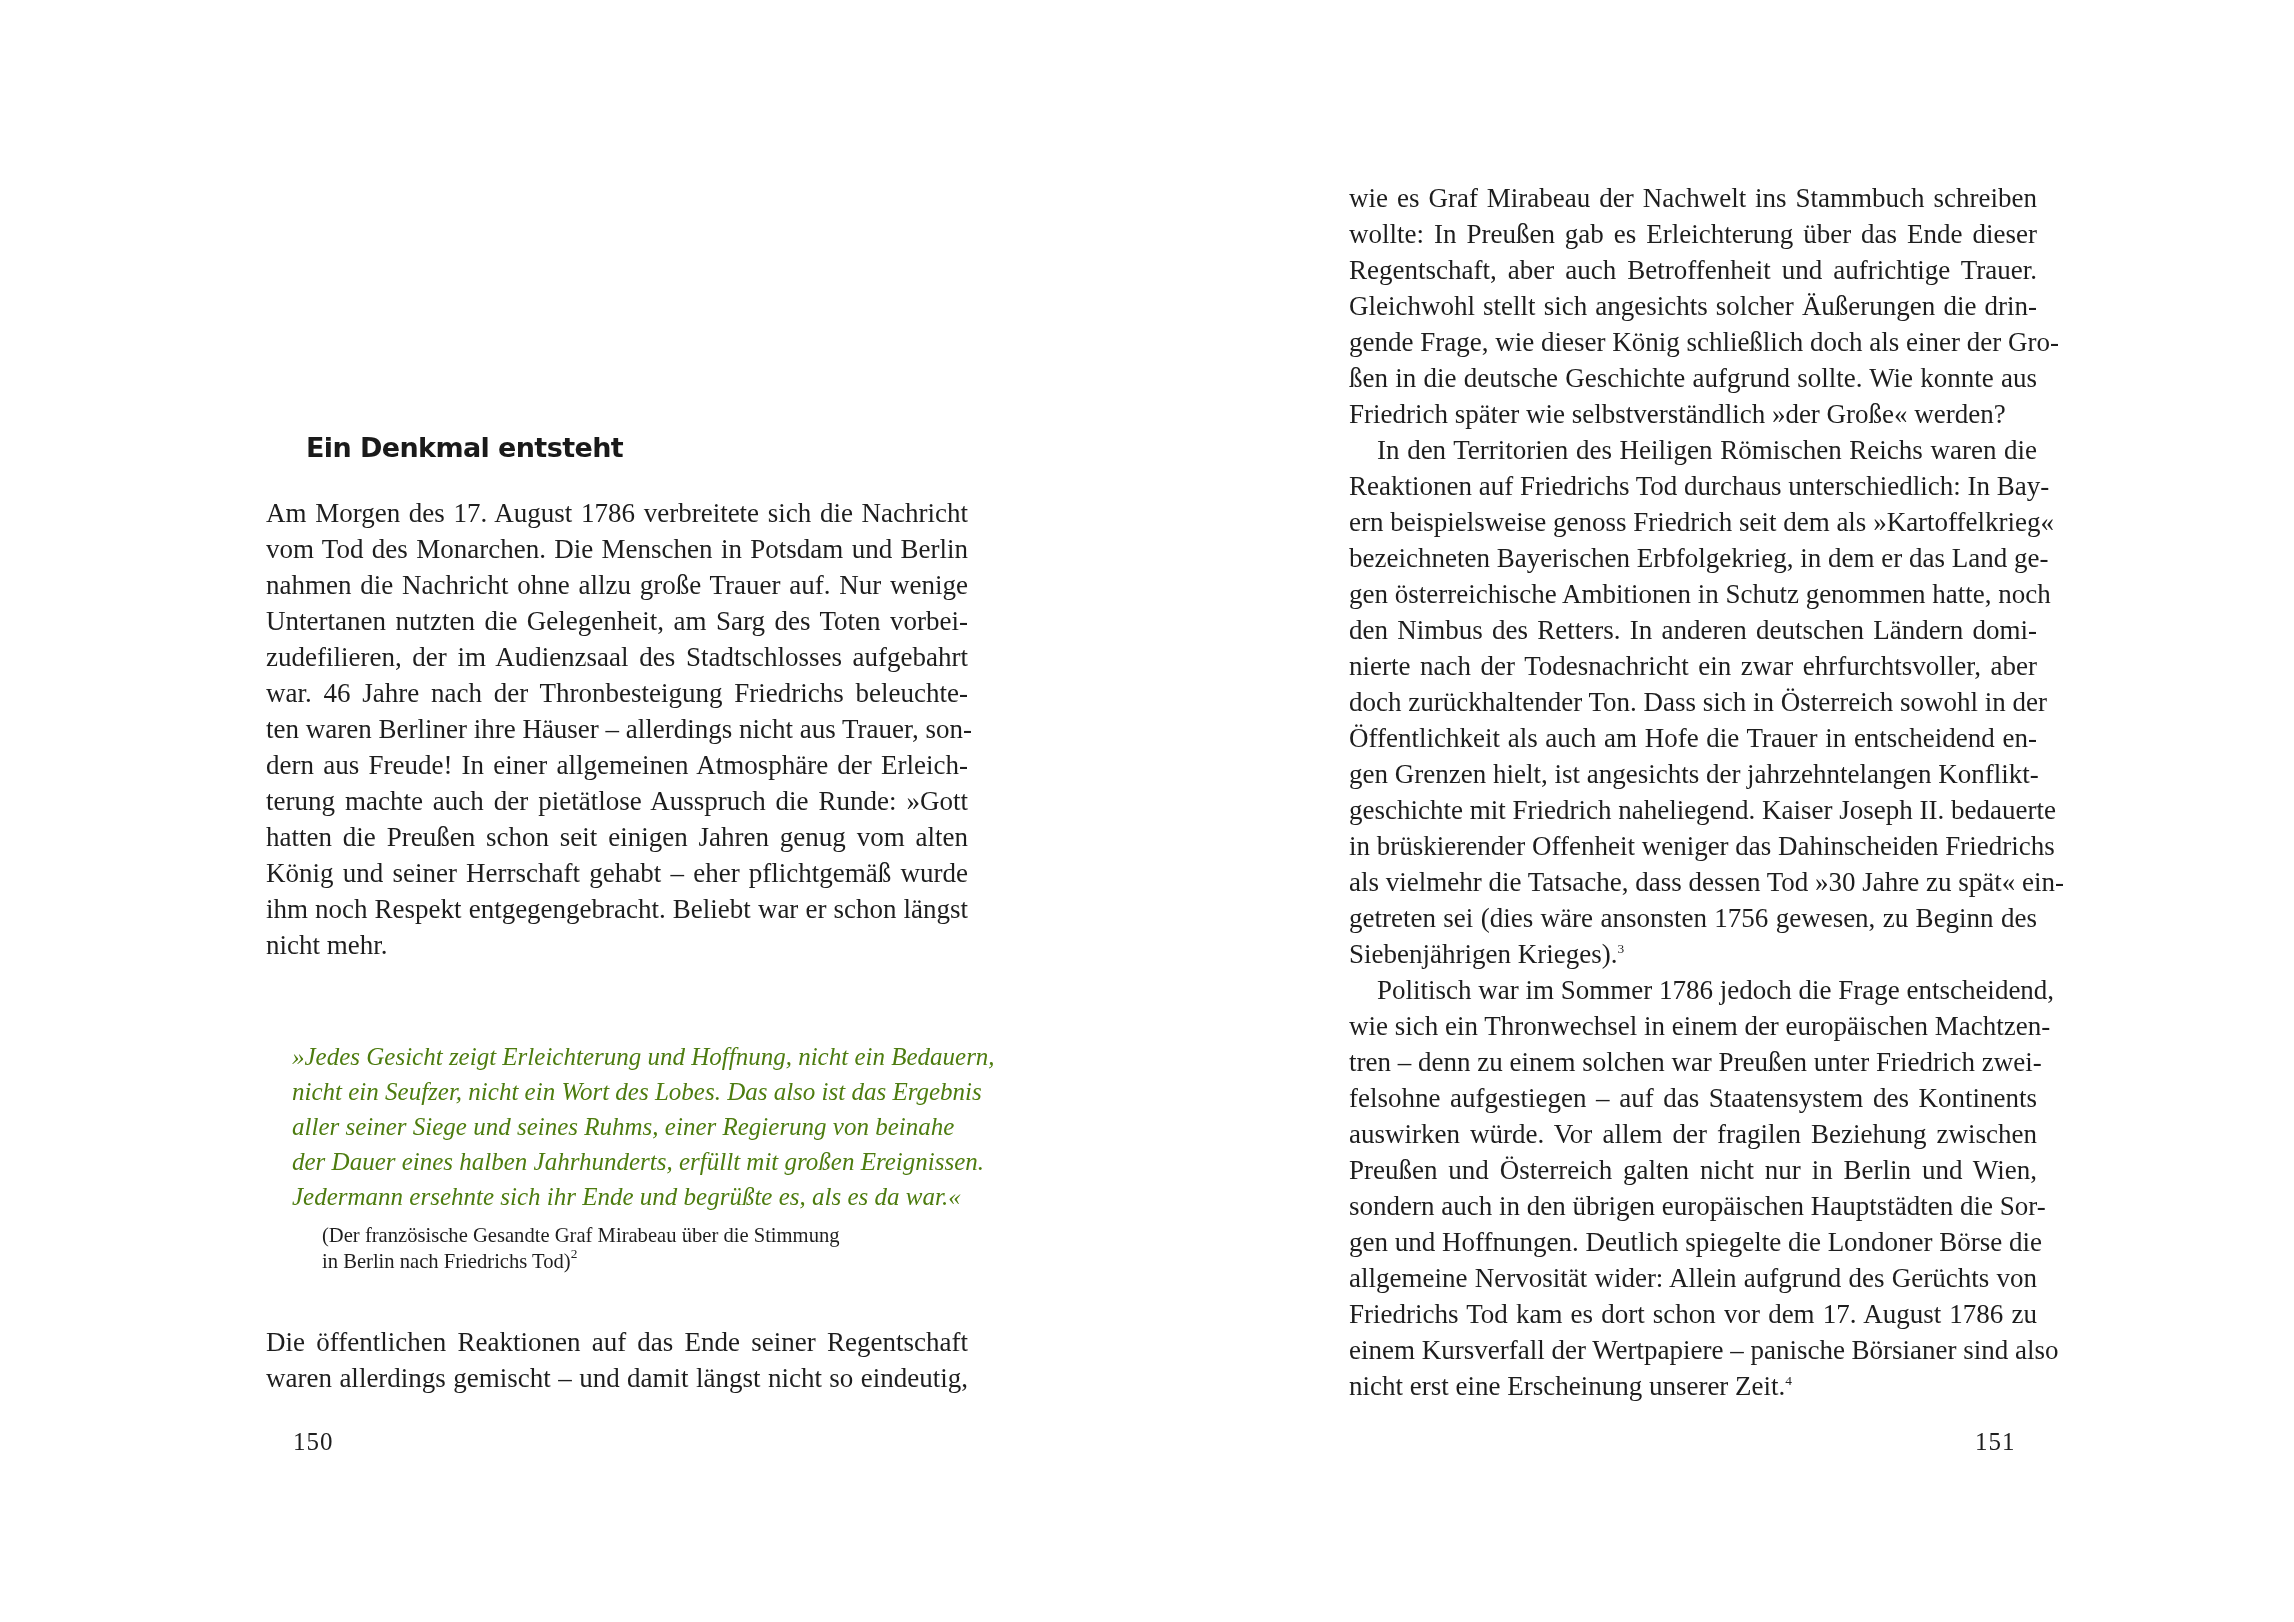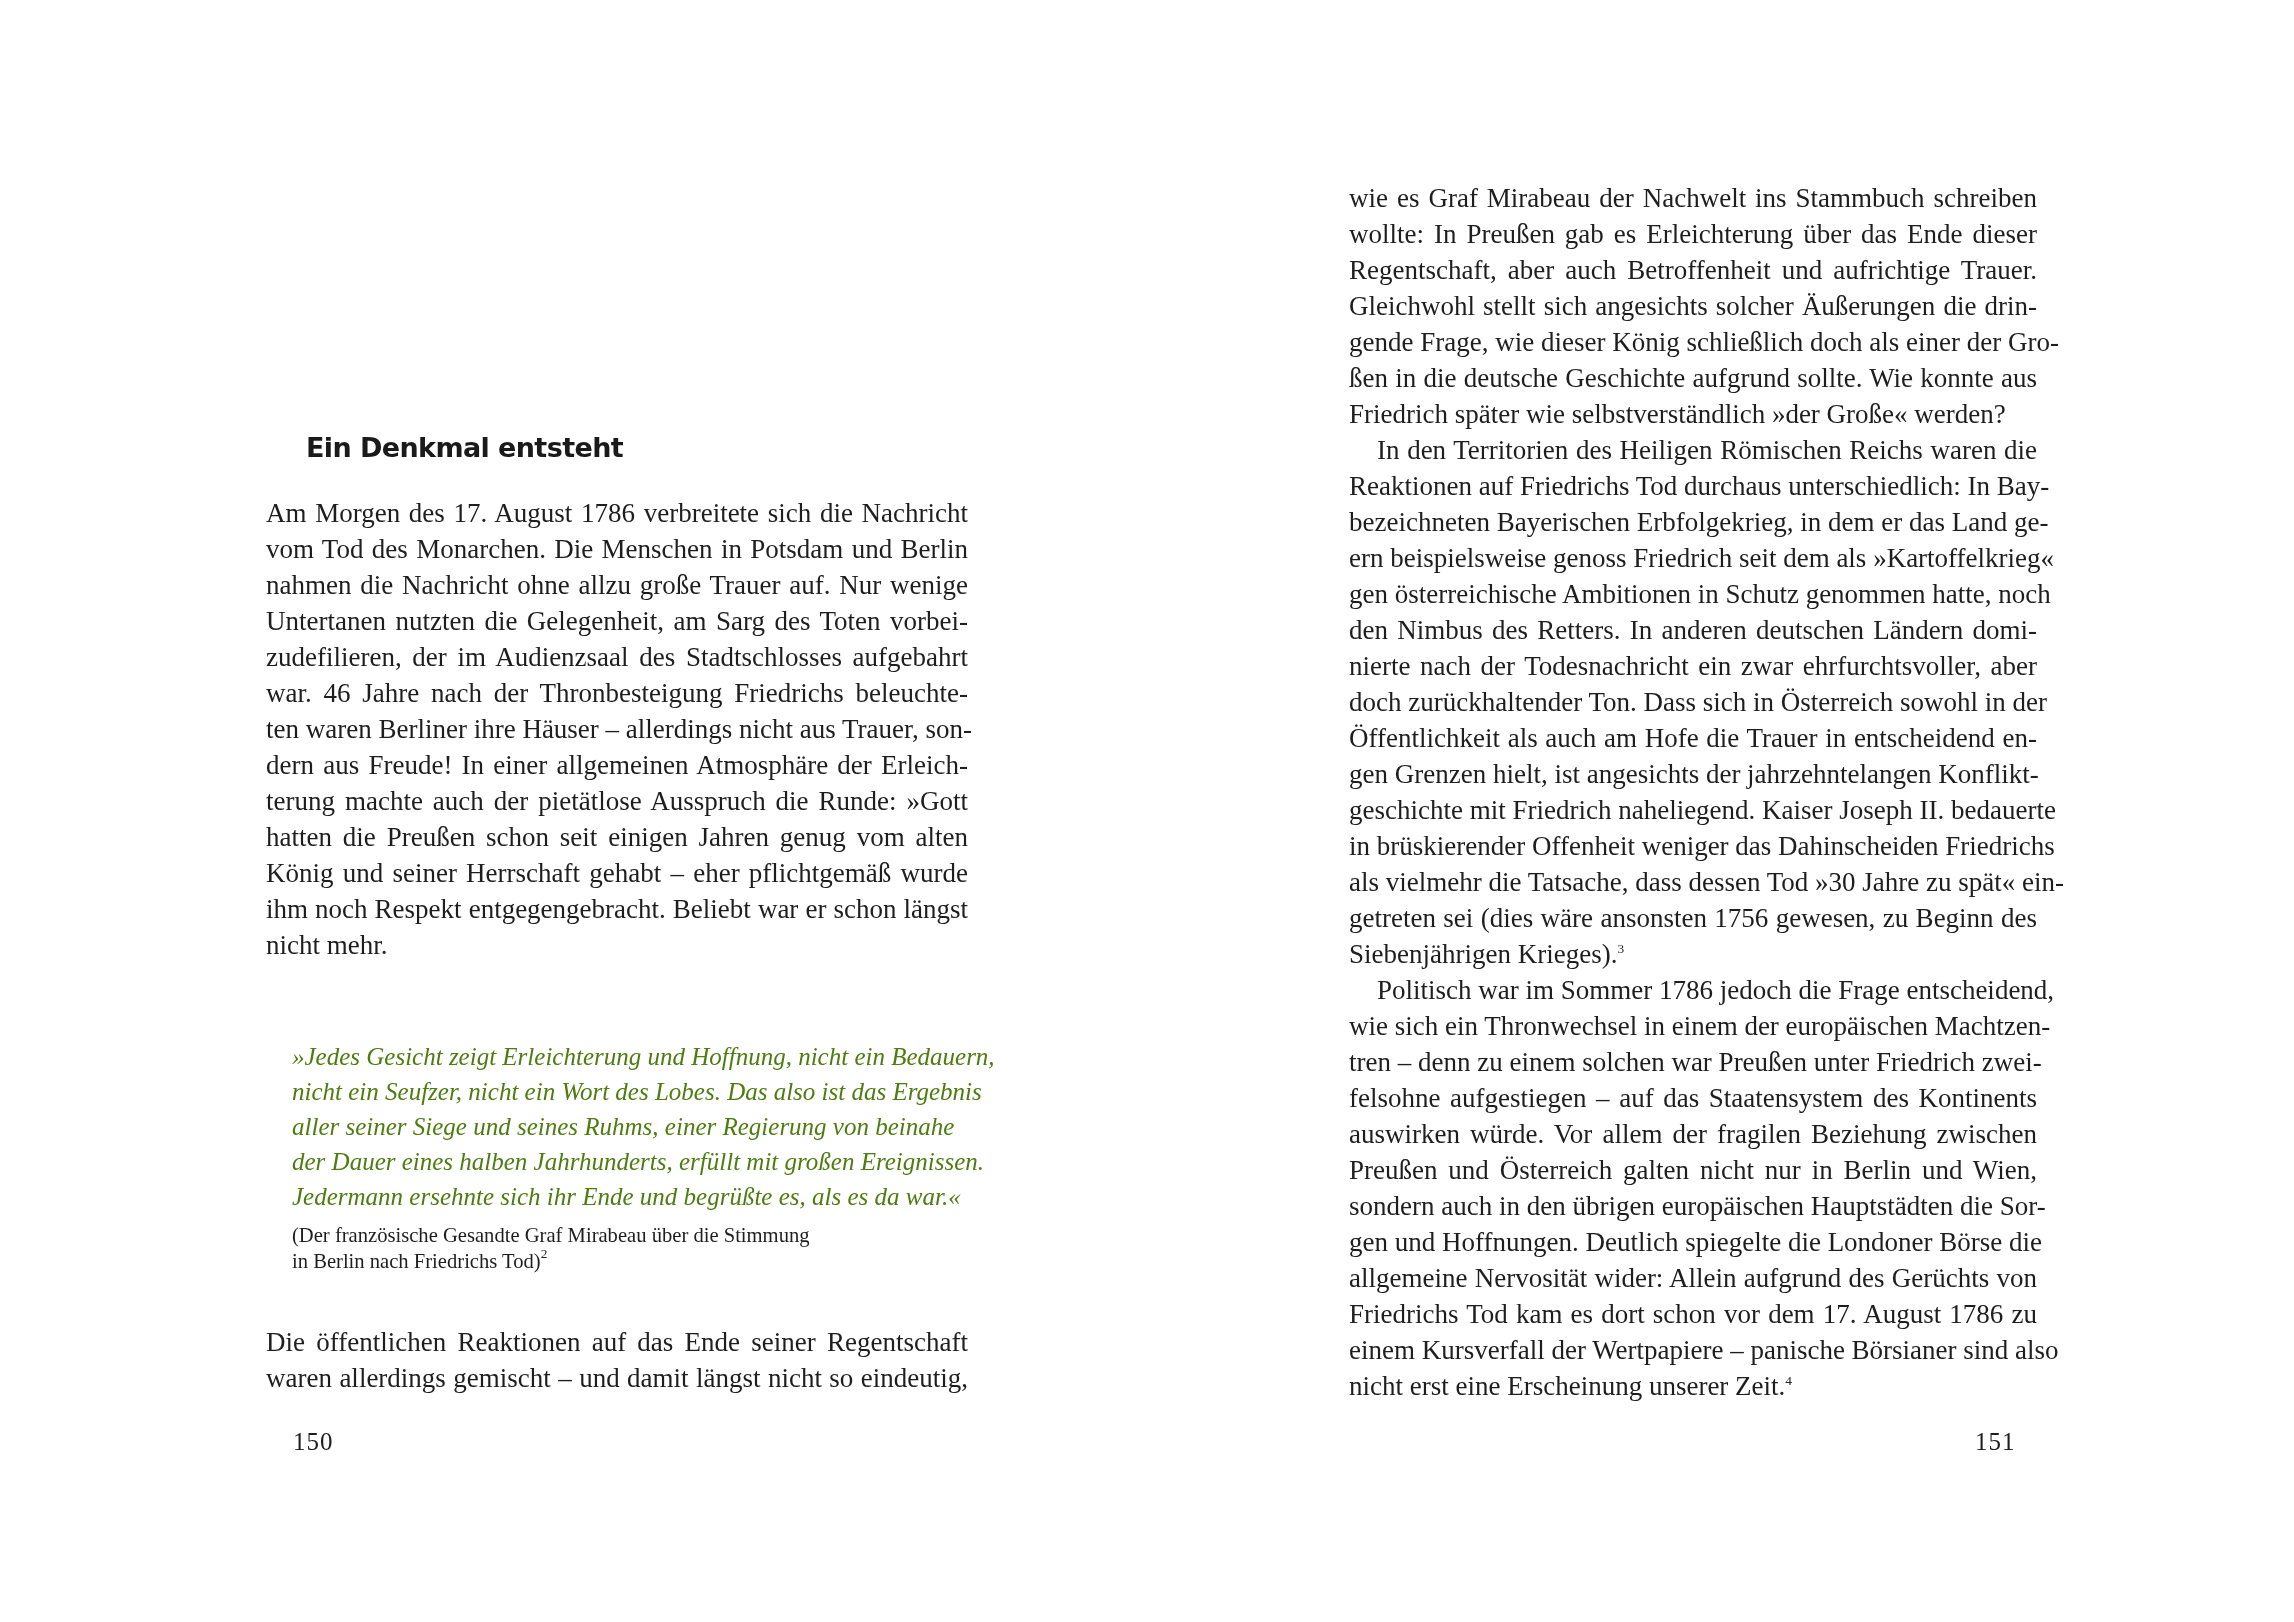--- a/index.html
+++ b/index.html
@@ -164,8 +164,8 @@
 
     <span class="line indent">In den Territorien des Heiligen Römischen Reichs waren die</span>
     <span class="line">Reaktionen auf Friedrichs Tod durchaus unterschiedlich: In Bay-</span>
+    <span class="line">ern beispielsweise genoss Friedrich seit dem als »Kartoffelkrieg«</span>
     <span class="line">bezeichneten Bayerischen Erbfolgekrieg, in dem er das Land ge-</span>
-    <span class="line">ern beispielsweise genoss Friedrich seit dem als »Kartoffelkrieg«</span>
     <span class="line">gen österreichische Ambitionen in Schutz genommen hatte, noch</span>
     <span class="line">den Nimbus des Retters. In anderen deutschen Ländern domi-</span>
     <span class="line">nierte nach der Todesnachricht ein zwar ehrfurchtsvoller, aber</span>

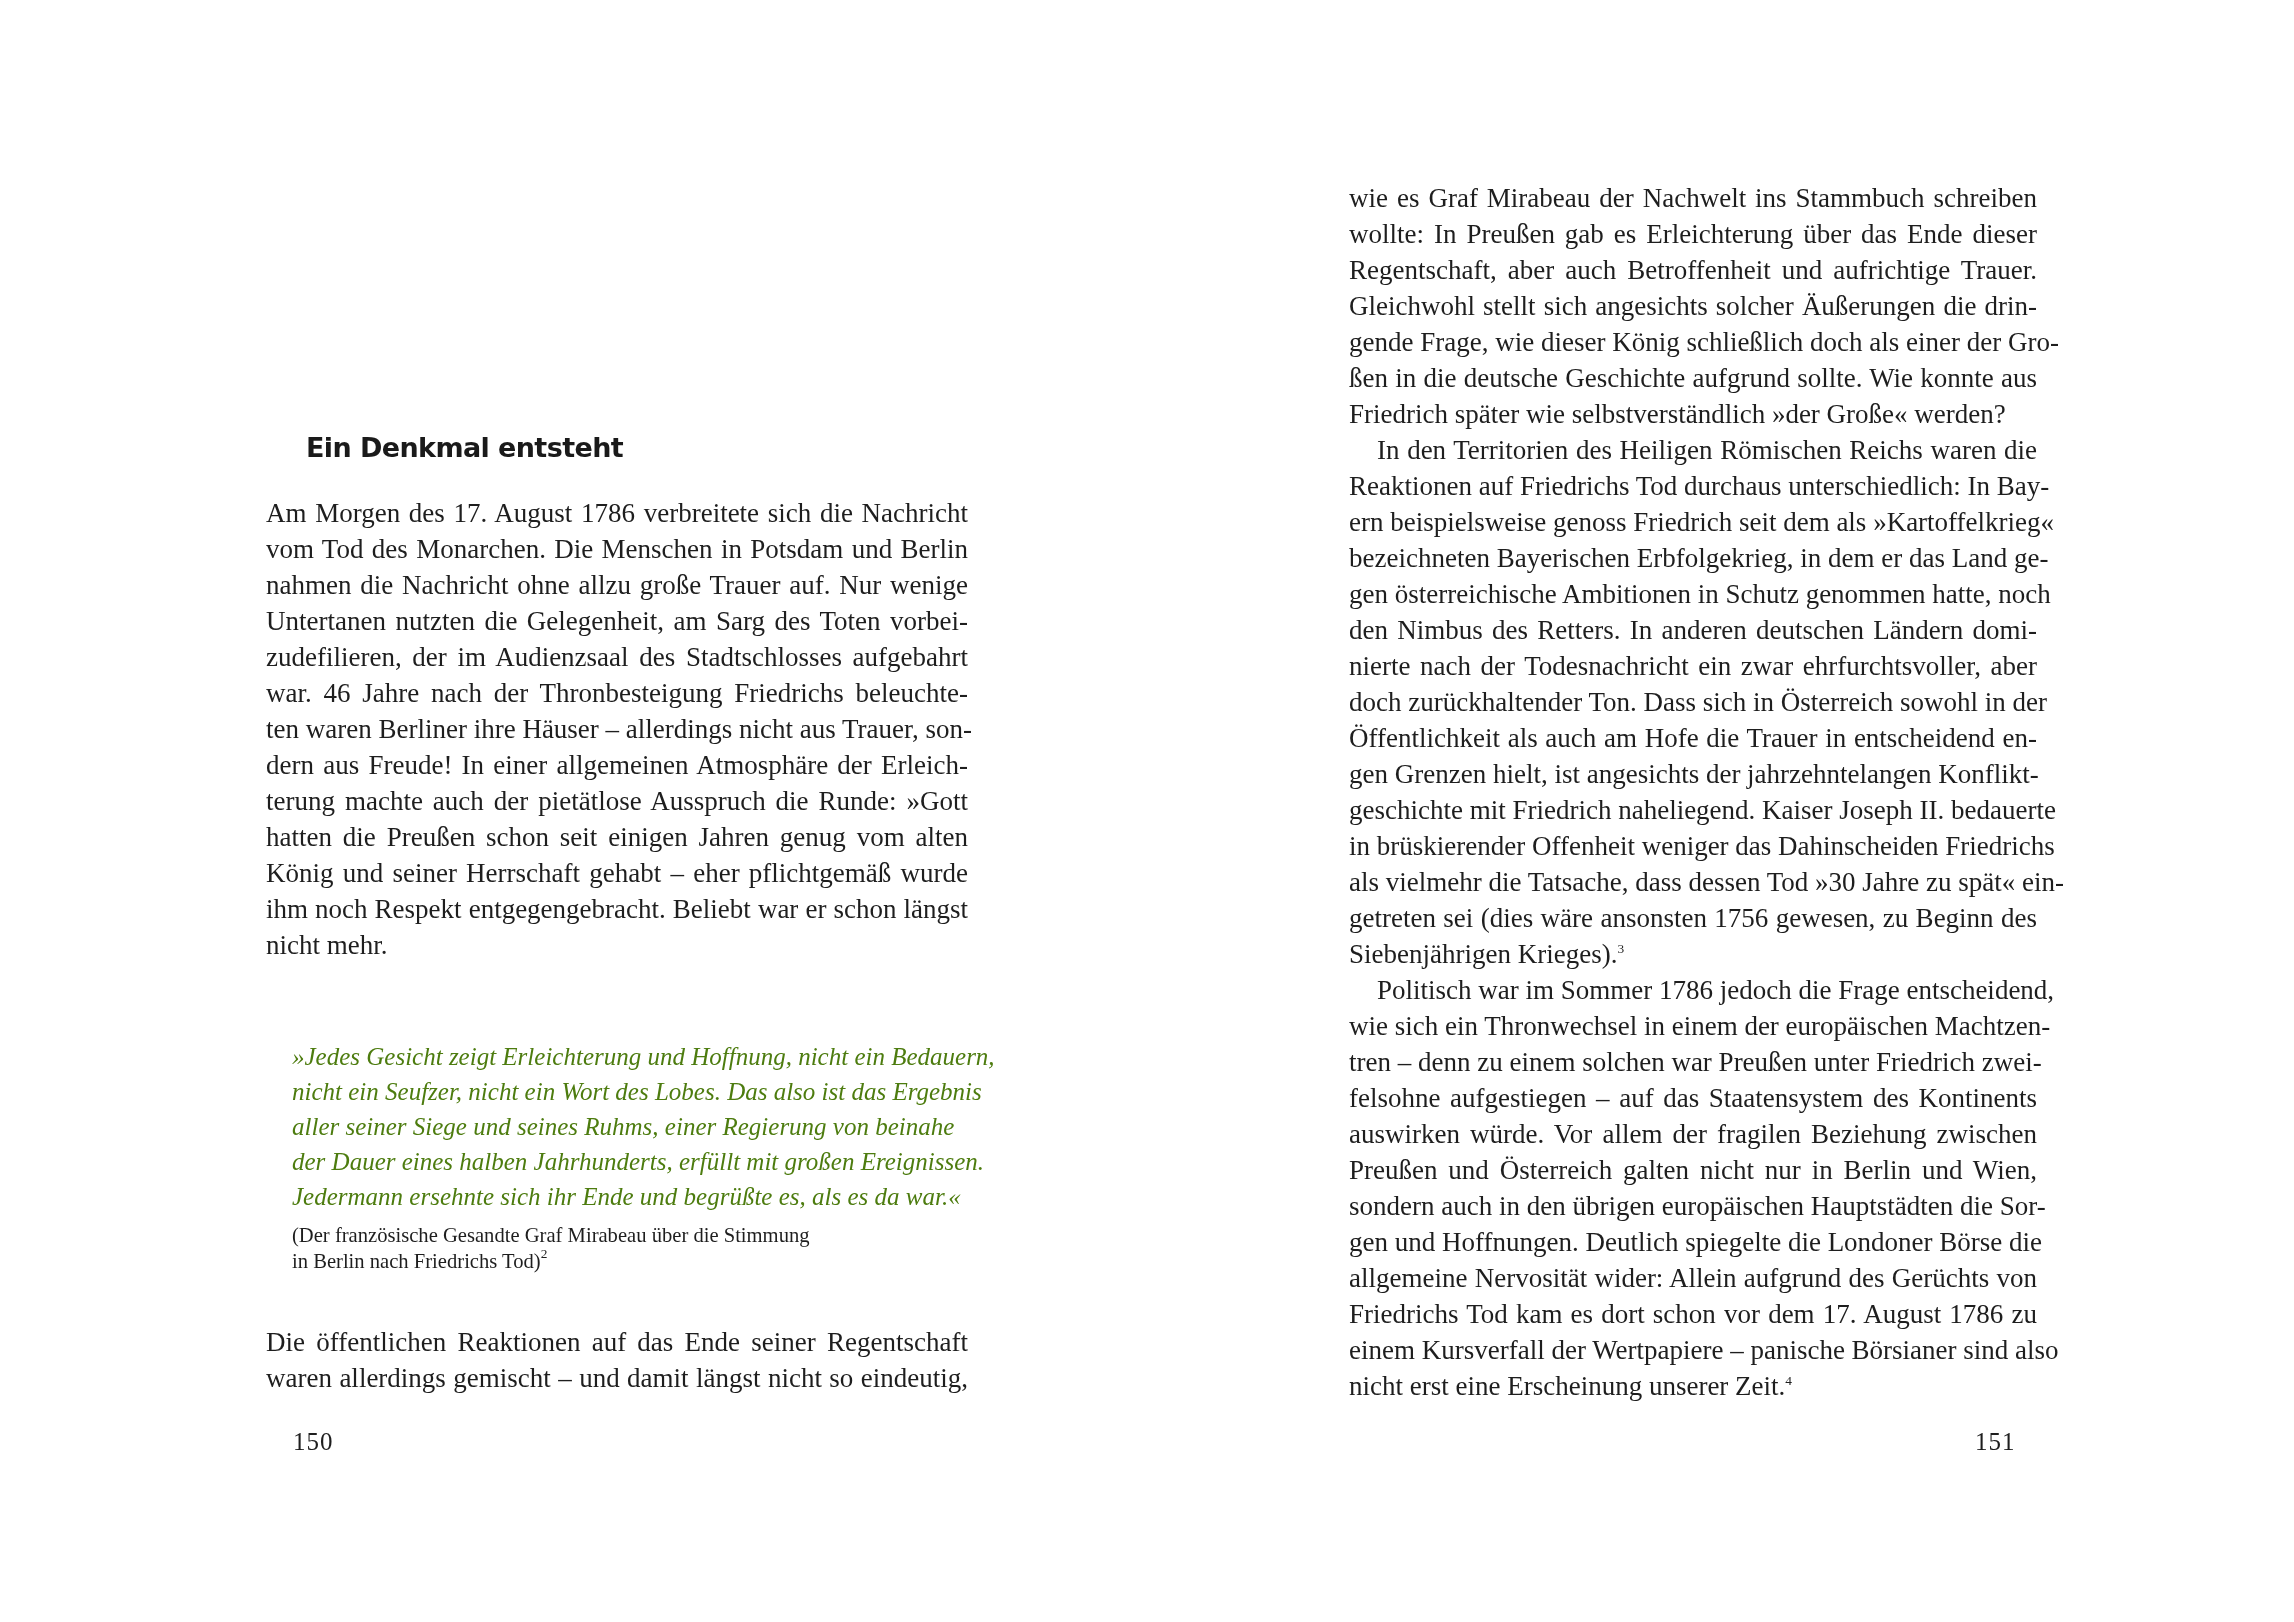--- a/index.html
+++ b/index.html
@@ -88,6 +88,7 @@
     .citation .cline {
       display: block;
       white-space: nowrap;
+      margin-left: 30px;
     }
 
     .col-right.body-right { top: 180px; }

